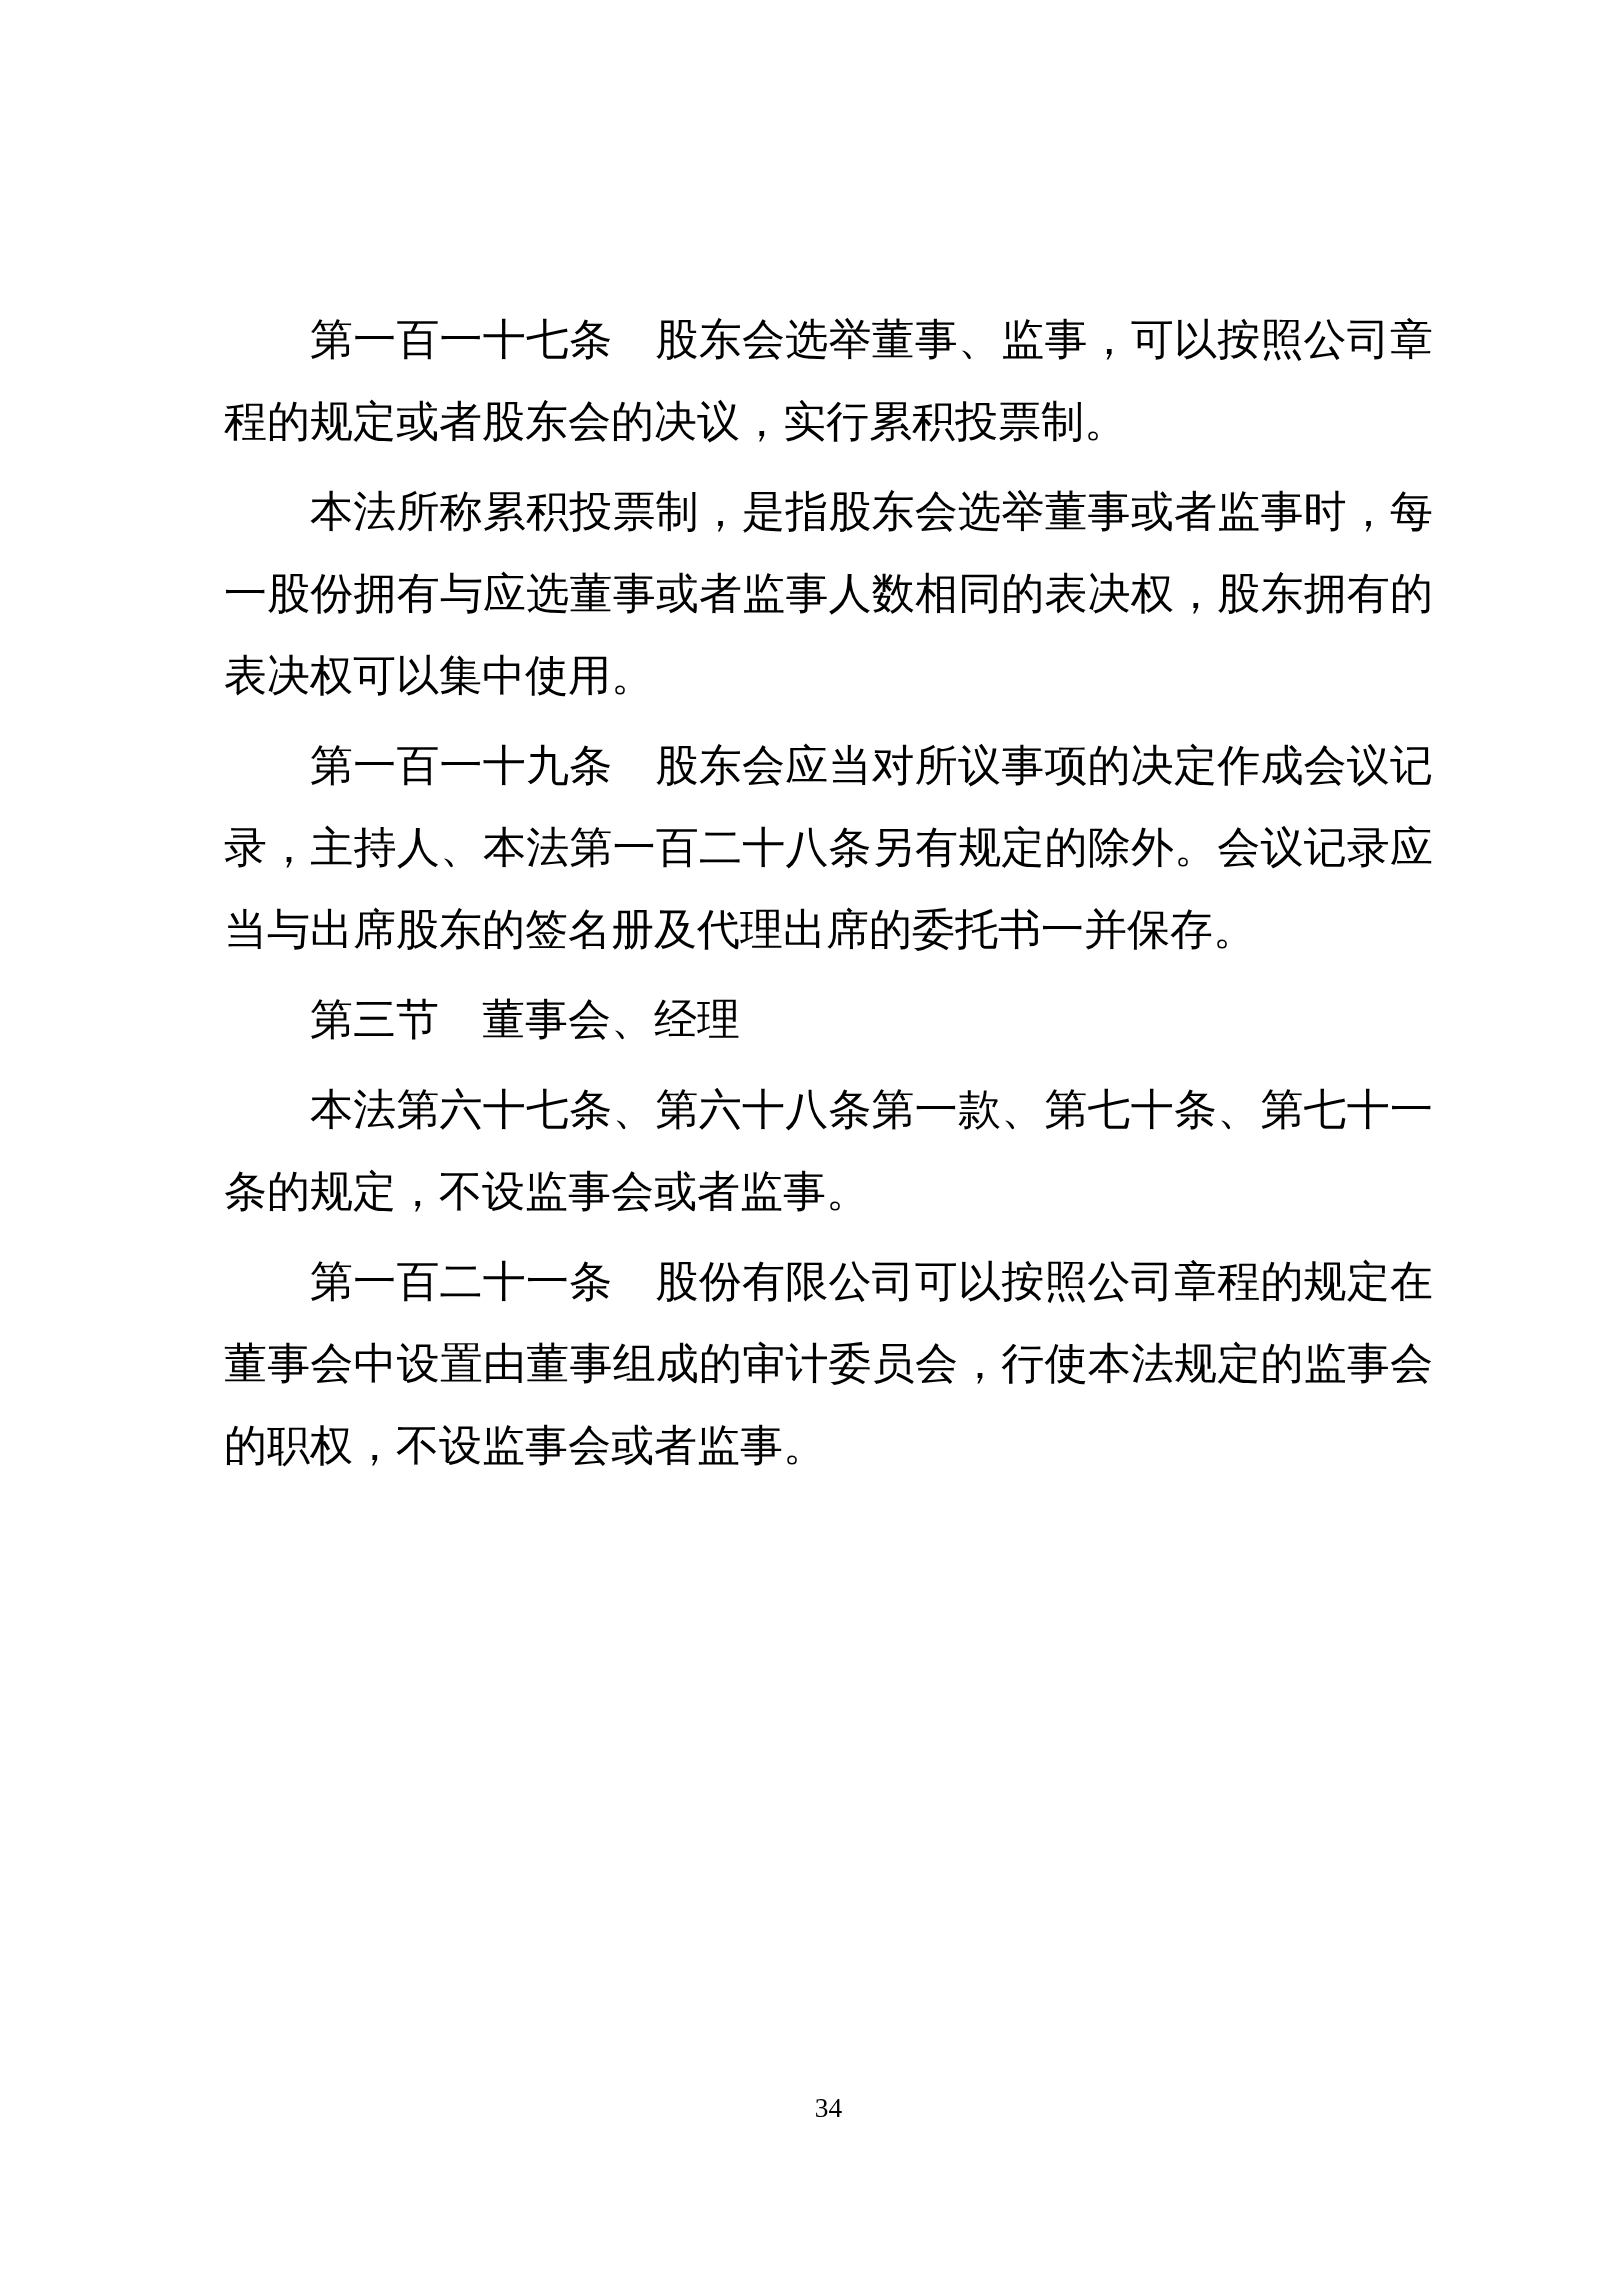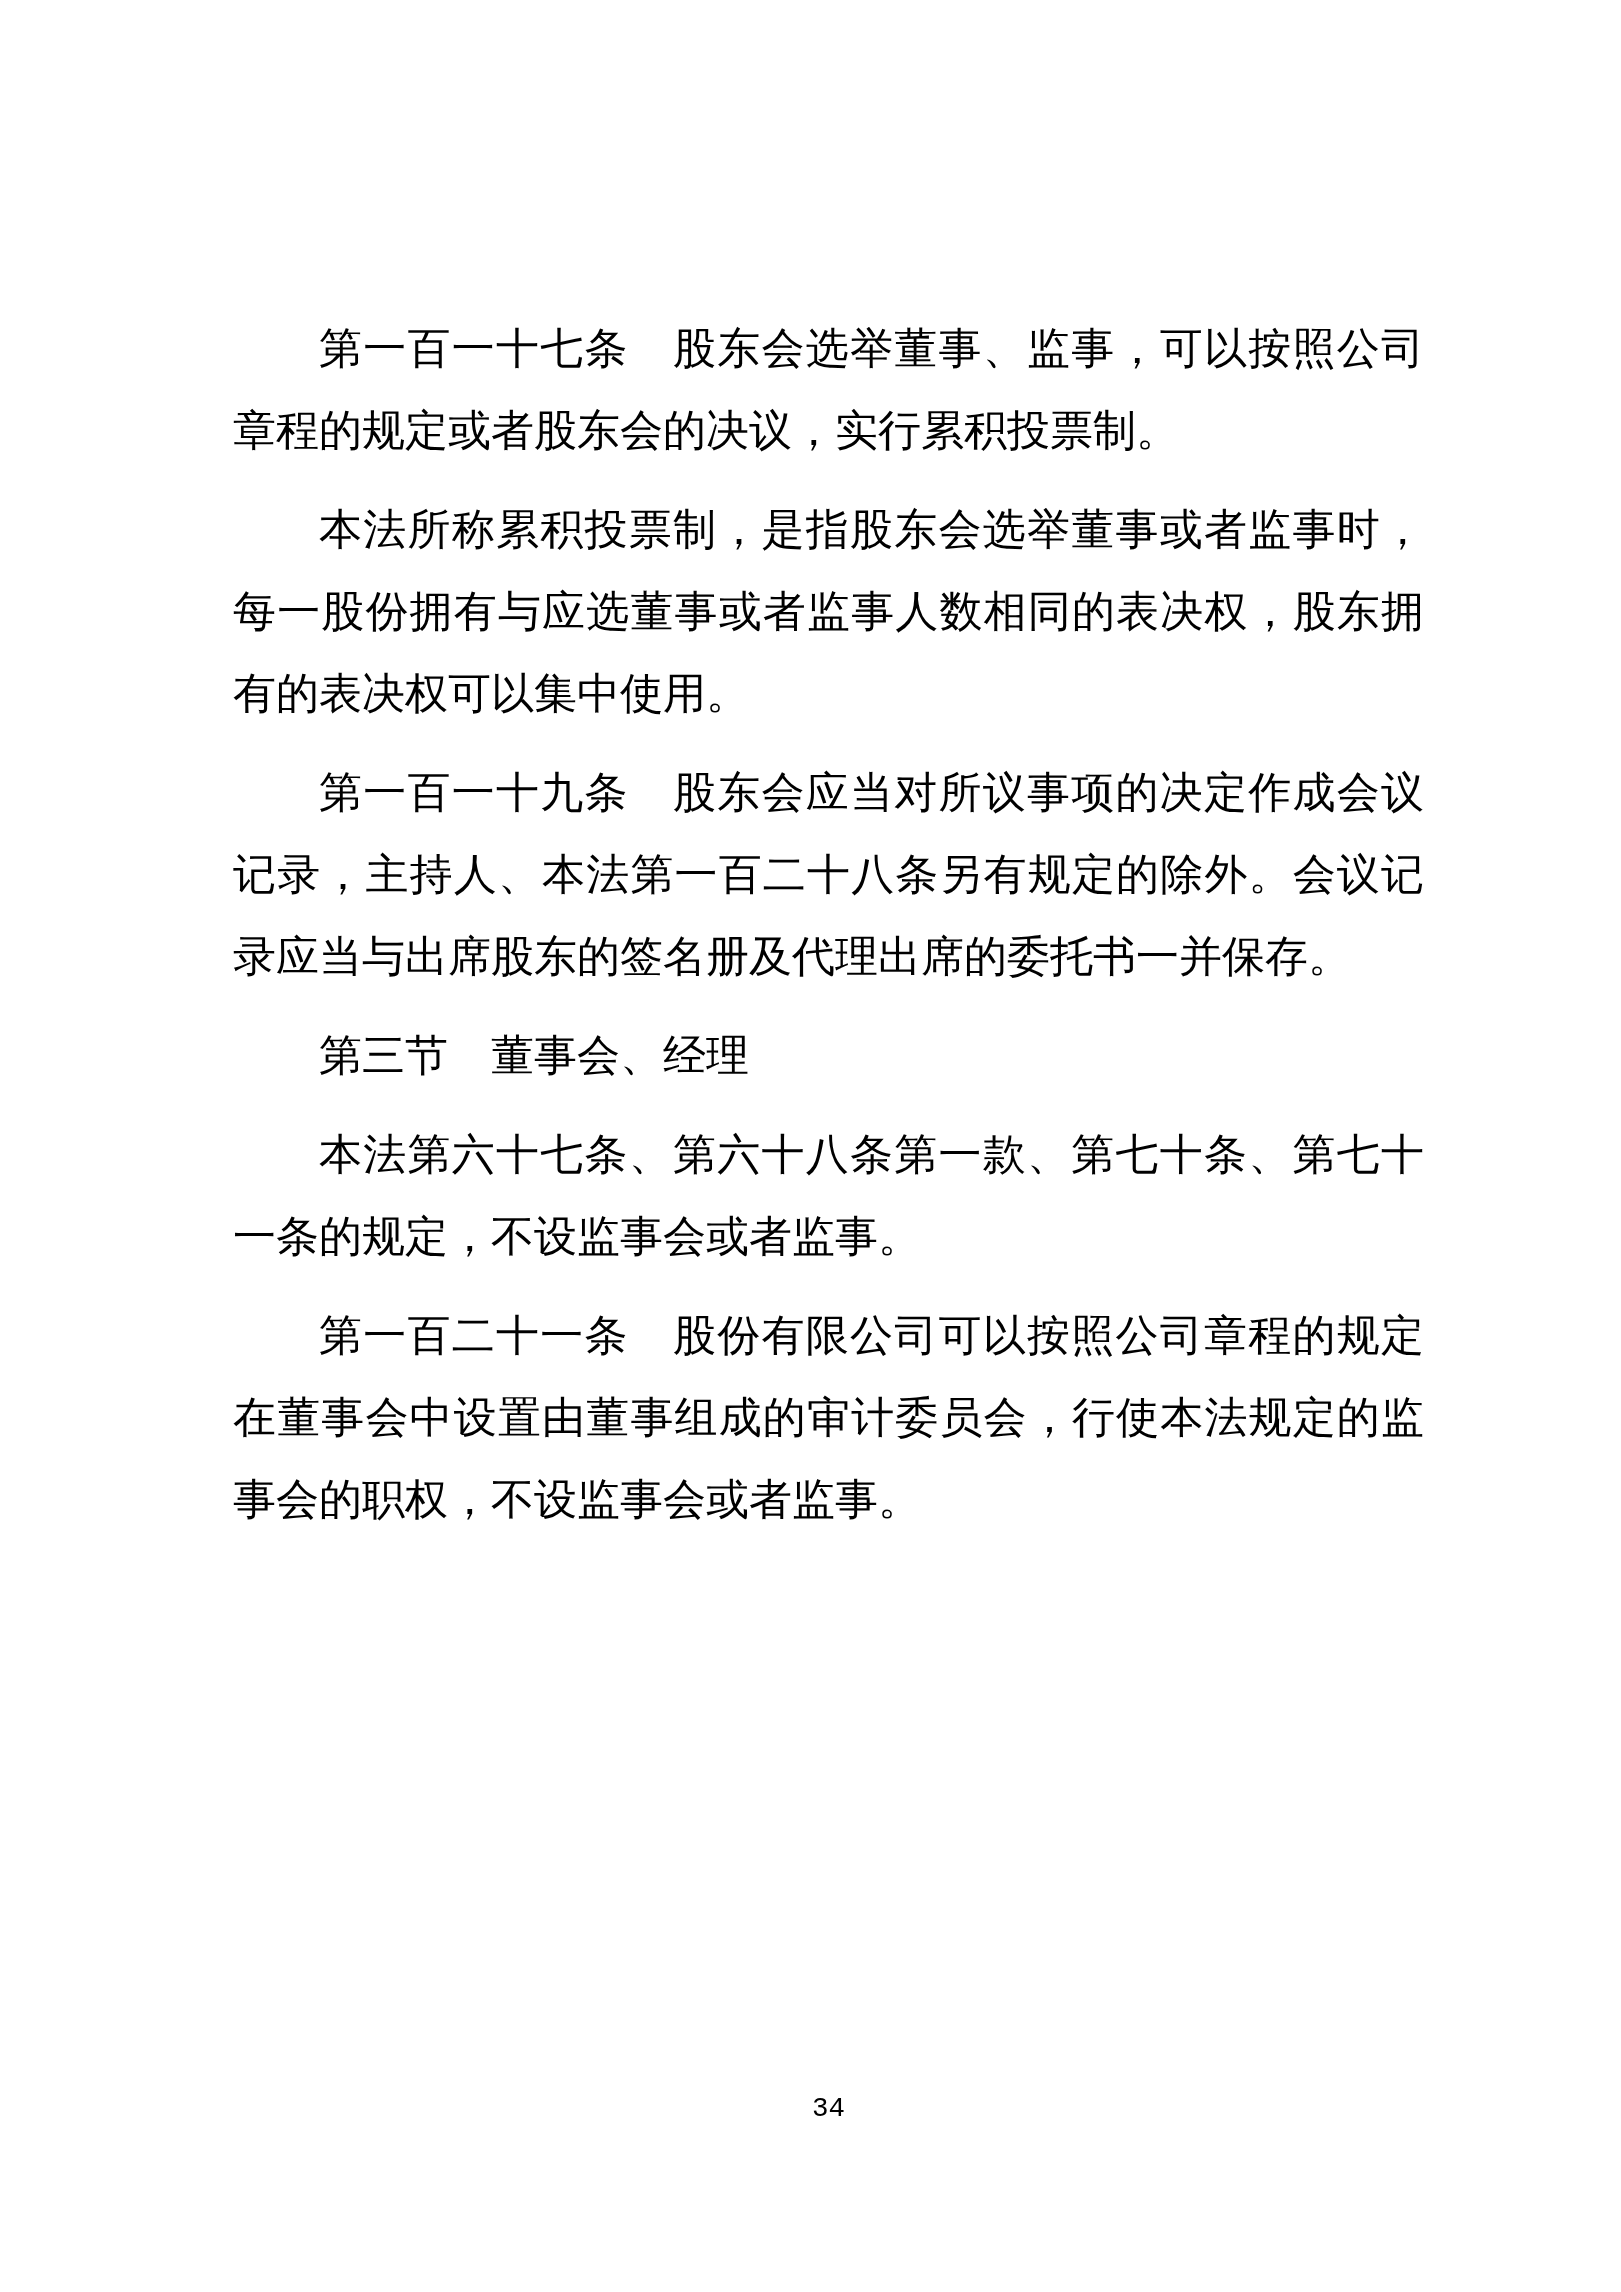--- a/index.html
+++ b/index.html
@@ -25,7 +25,7 @@
     width: 1225px;
   }
   .para {
-    margin: 17px;
+    margin: 8px;
     padding: 0;
     font-family: "Liberation Serif", serif;
     font-size: 43px;

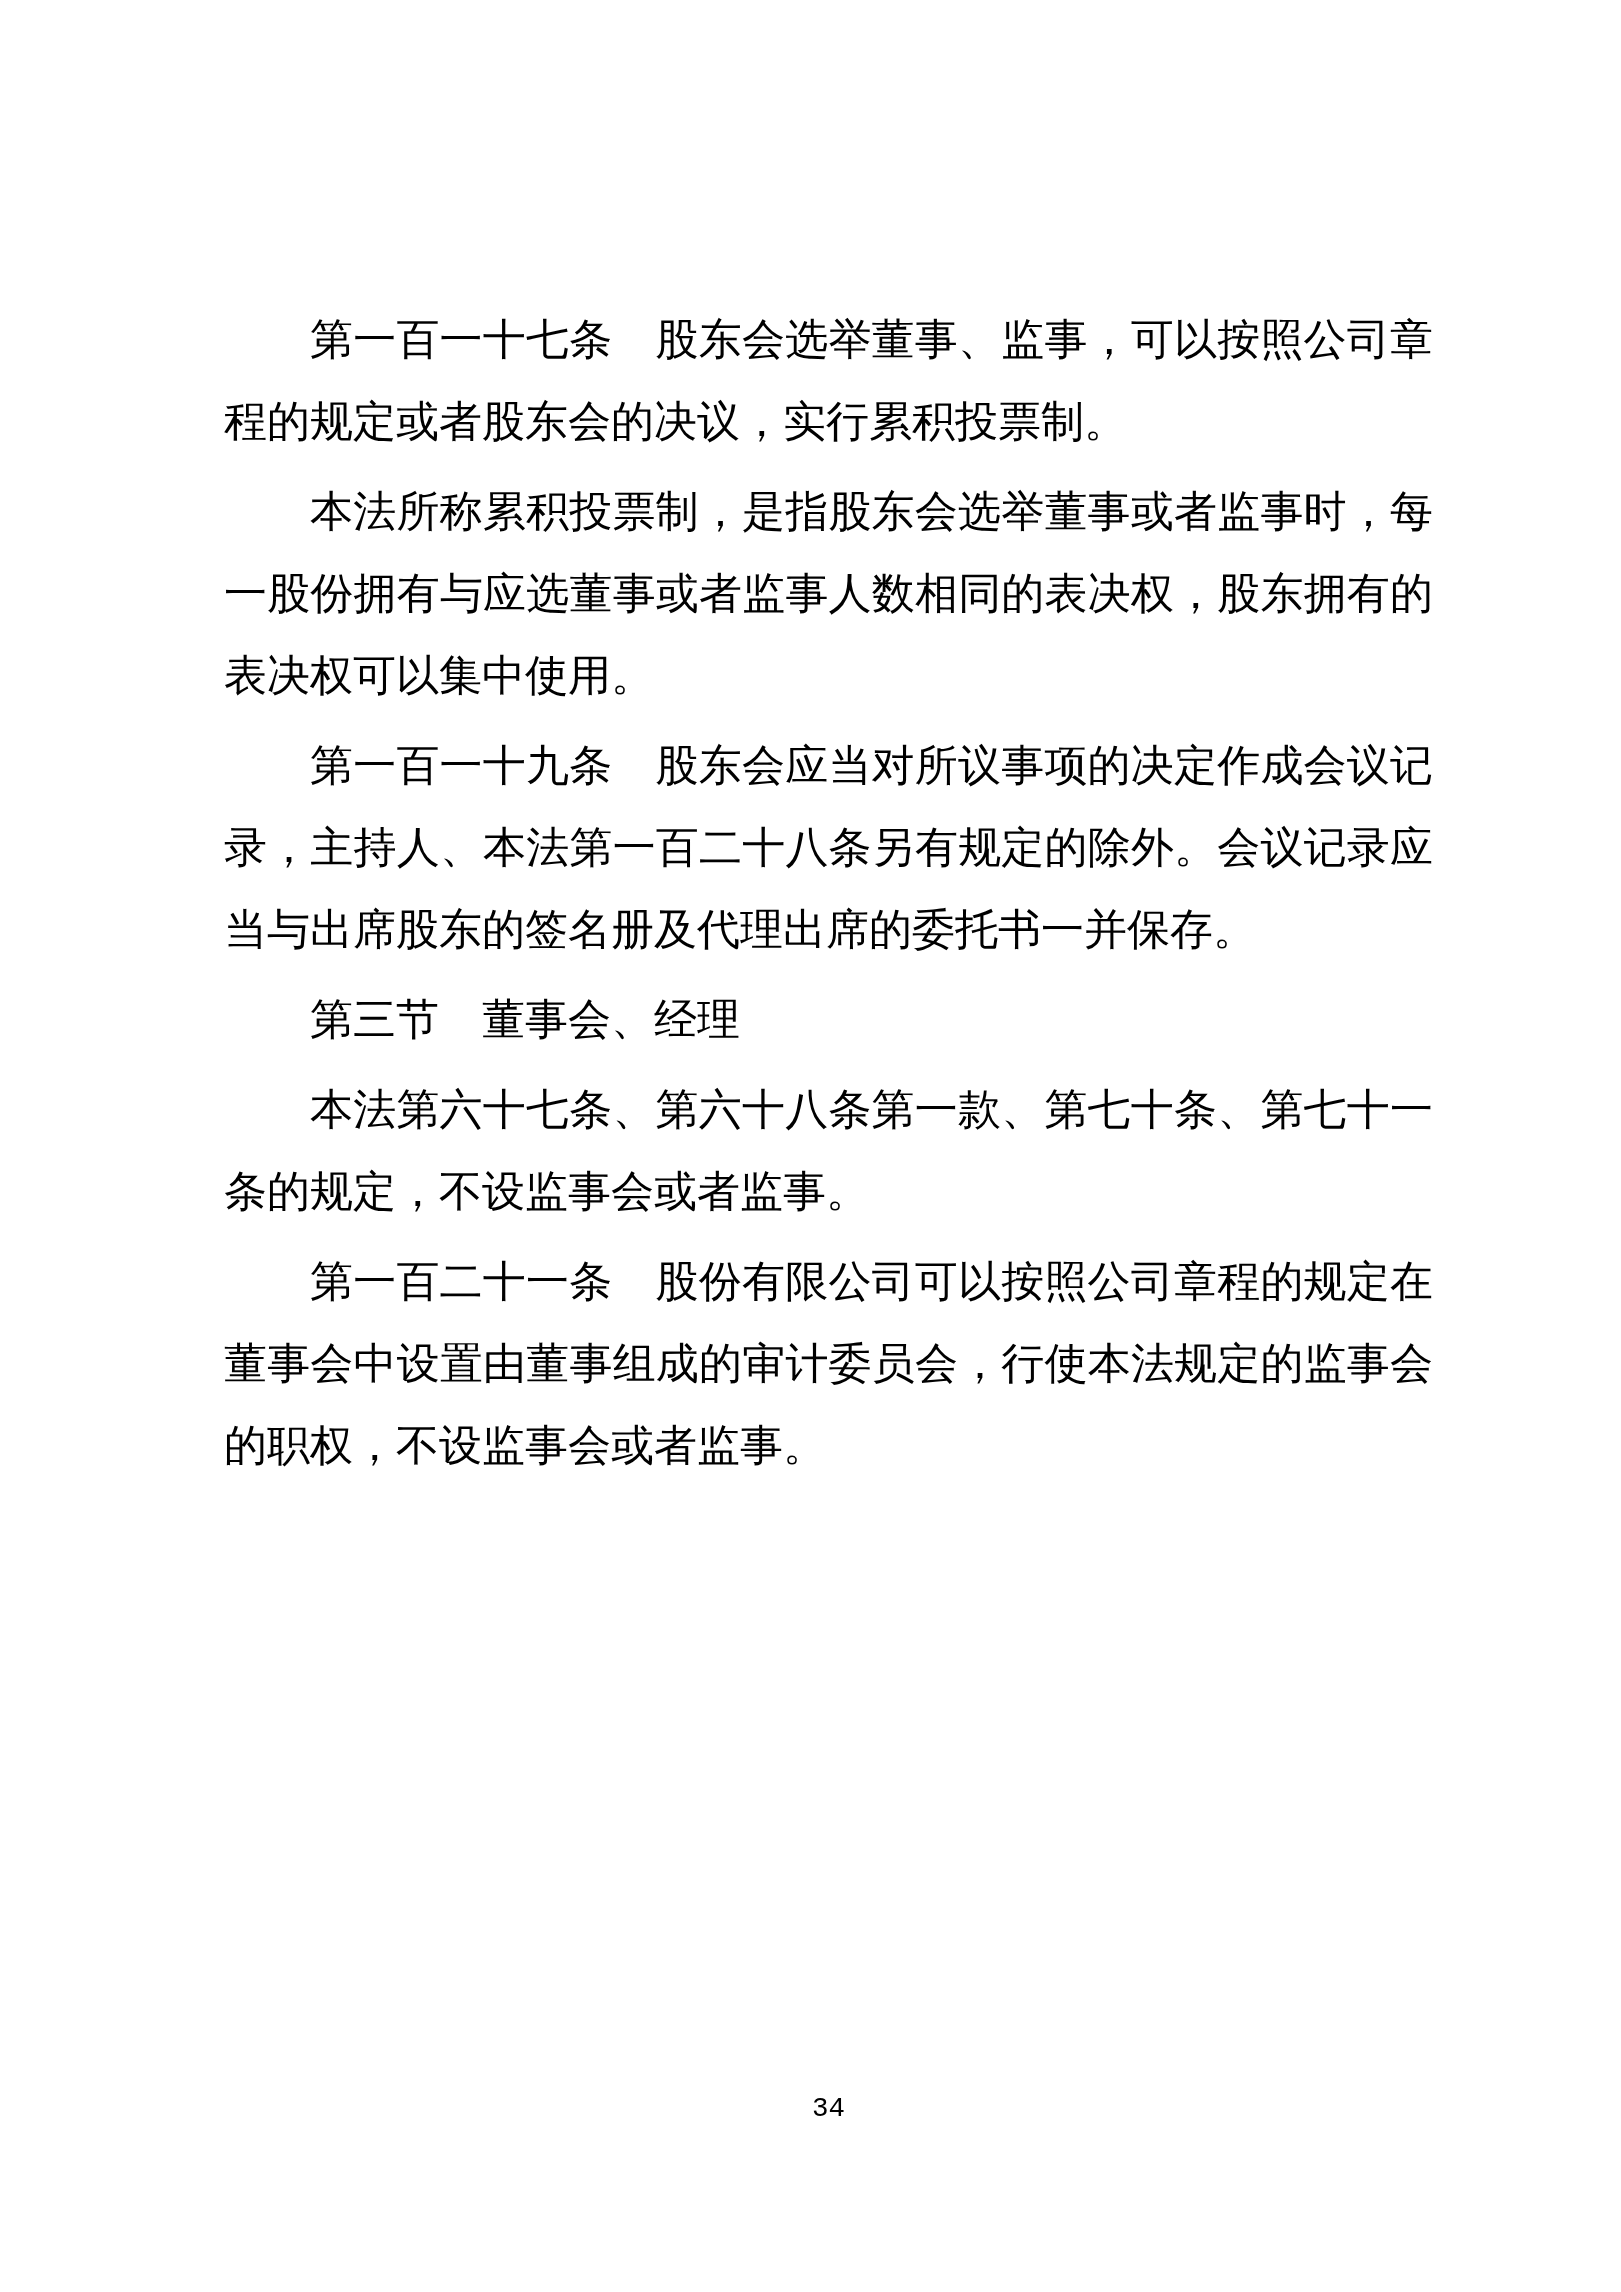--- a/index.html
+++ b/index.html
@@ -43,7 +43,7 @@
     top: 2092px;
     width: 1225px;
     text-align: center;
-    font-family: Liberation Mono, monospace;
+    font-family: Liberation Serif, serif;
     font-size: 27.4px;
     line-height: 33px;
     color: #000000;

